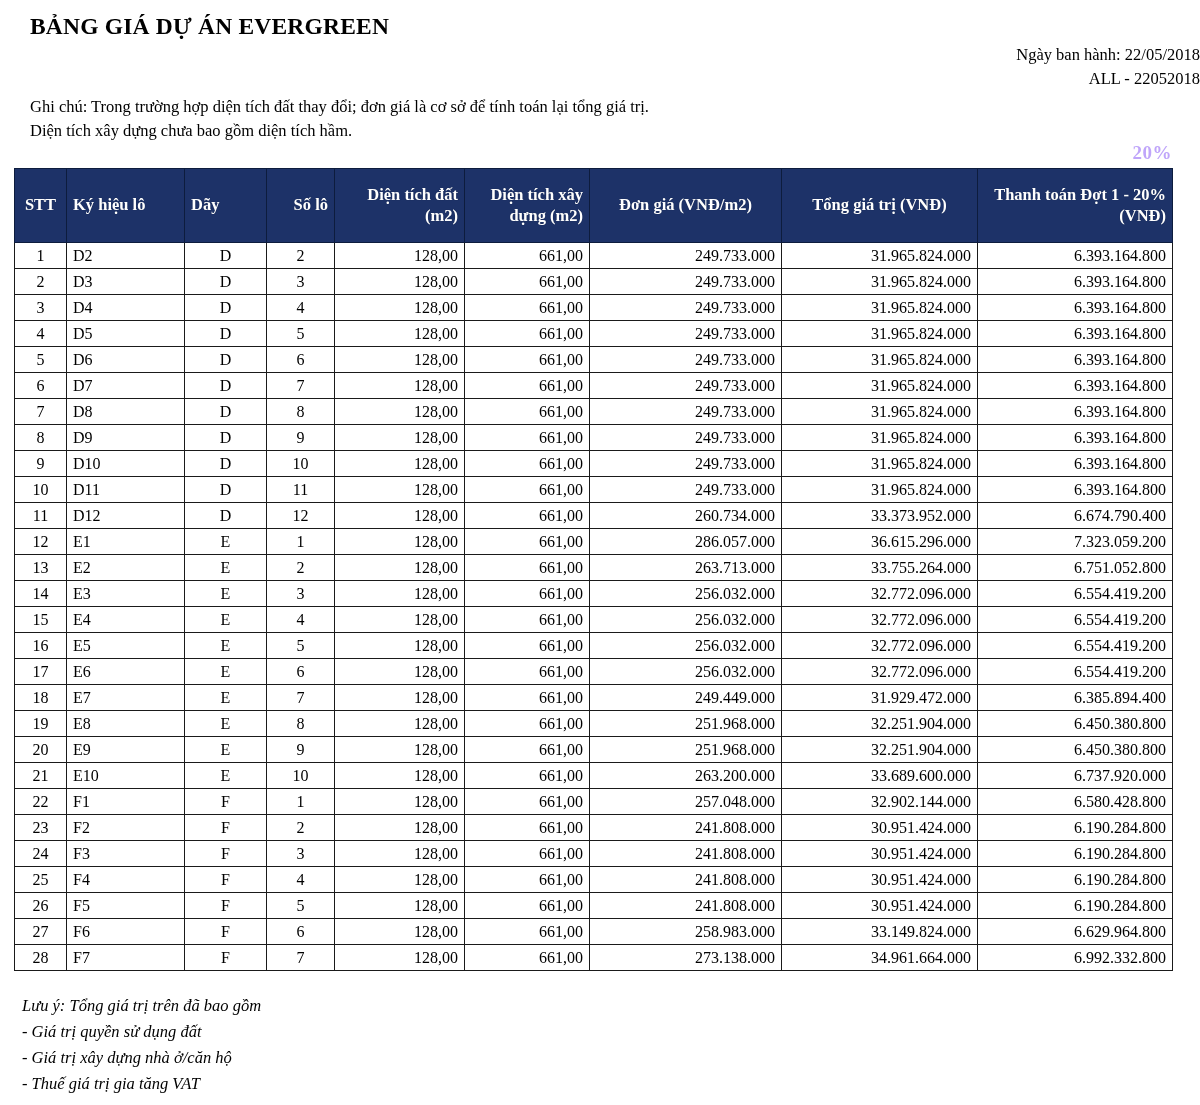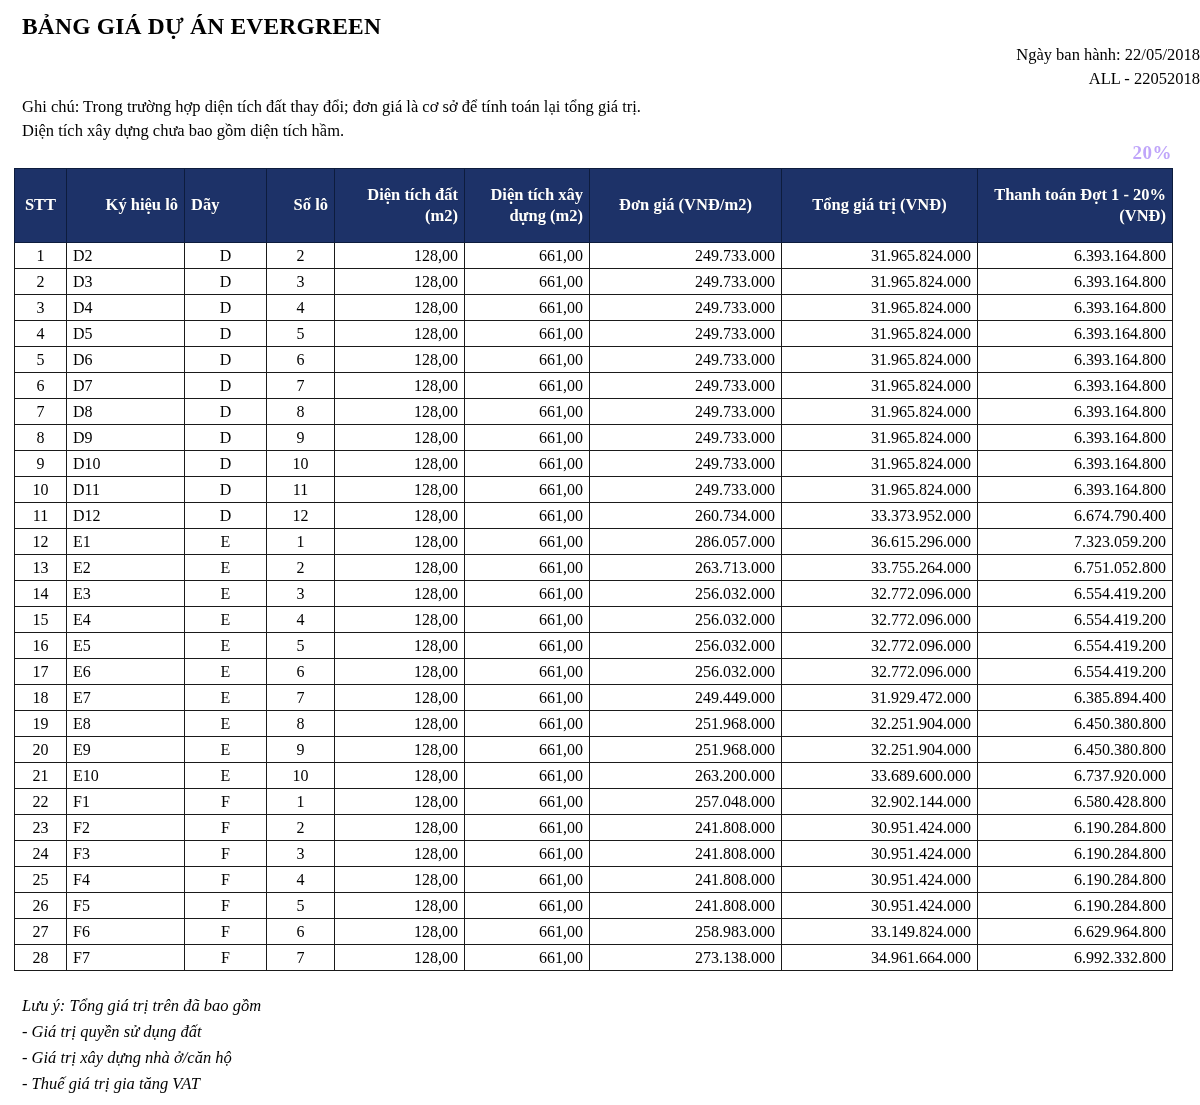--- a/index.html
+++ b/index.html
@@ -27,6 +27,7 @@
   
   .doc-header {
     padding: 12px 0 0 22px;
+    margin-left: 8px;
   }
   .doc-title {
     font-size: 23.5px;

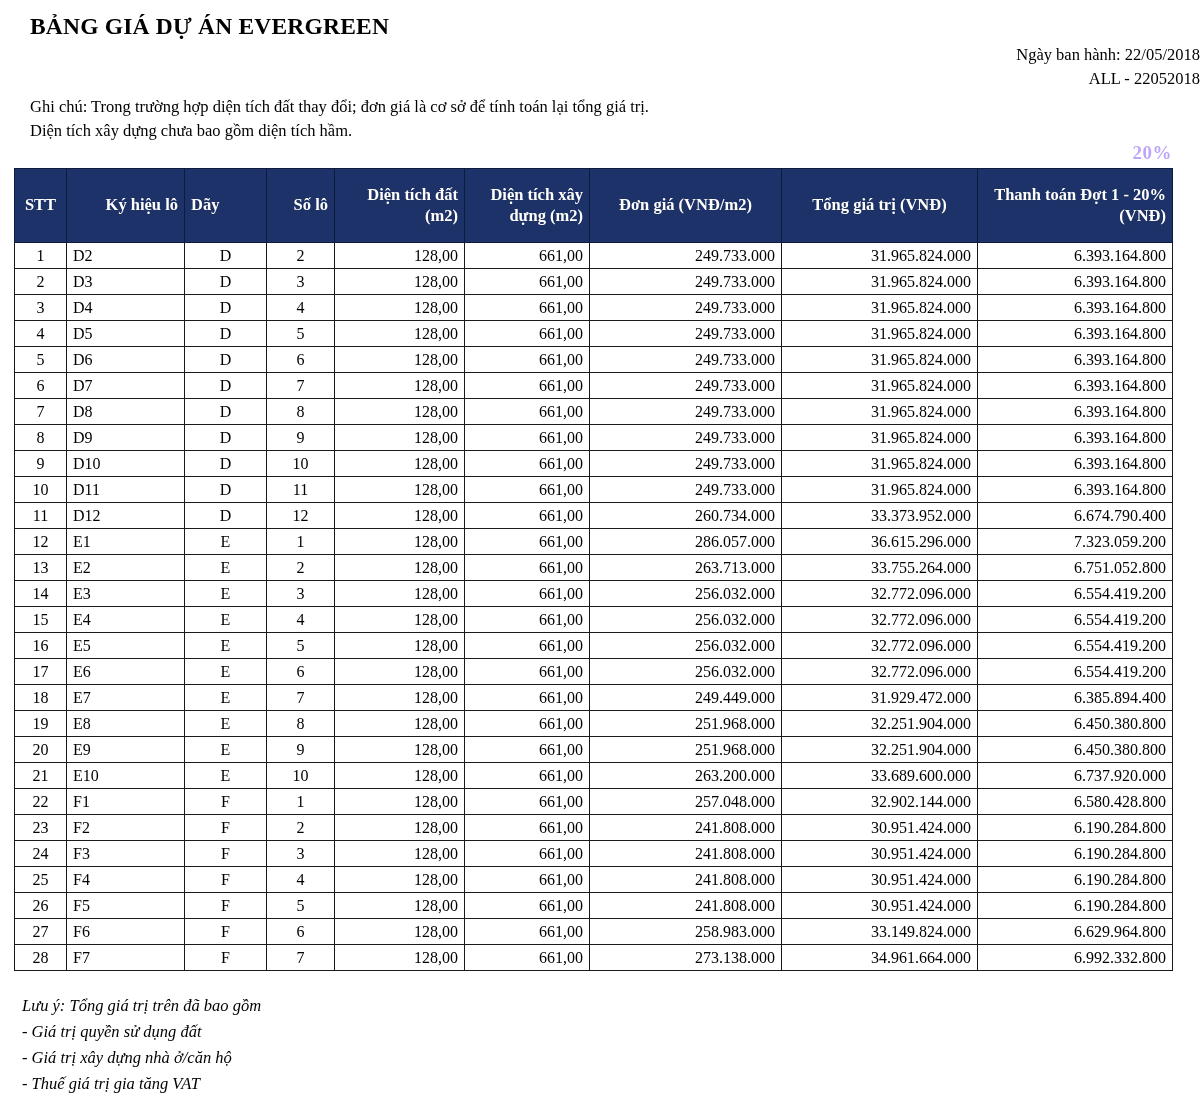--- a/index.html
+++ b/index.html
@@ -97,7 +97,7 @@
     text-shadow: 0 0 1px rgba(0,0,0,0.35);
   }
   thead th.h-stt      { text-align: center; }
-  thead th.h-kyhieu   { text-align: right; }
+  thead th.h-kyhieu   { text-align: left; }
   thead th.h-day      { text-align: left; }
   thead th.h-solo     { text-align: right; }
   thead th.h-right    { text-align: right; }

